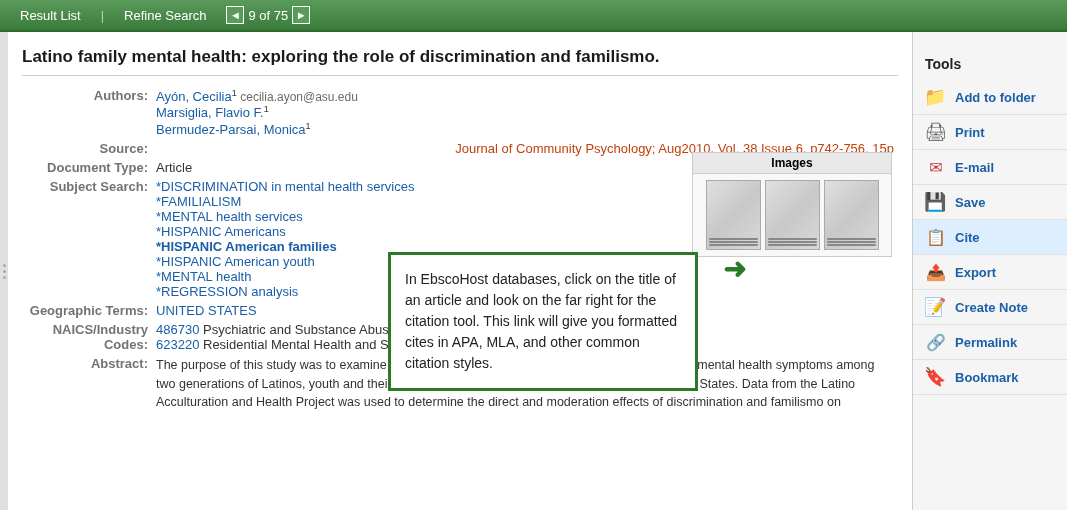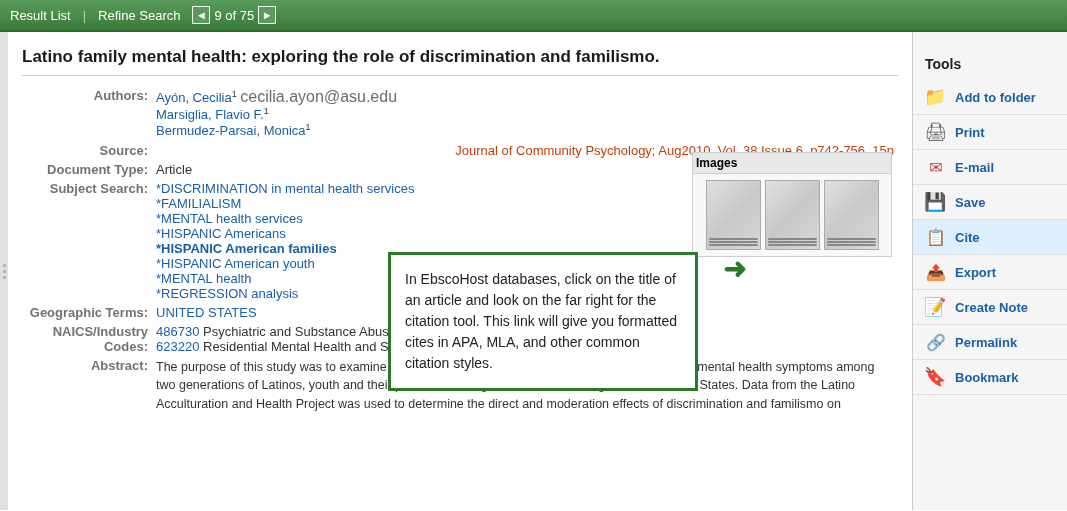--- a/index.html
+++ b/index.html
@@ -8,10 +8,10 @@
     
     .top-nav {
       background: linear-gradient(to bottom, #5a9a5a, #3a7a3a);
-      padding: 6px 10px;
-      display: flex;
-      align-items: center;
-      gap: 8px;
+      padding: 6px 20px;
+      display: flex;
+      align-items: center;
+      gap: 16px;
       color: #fff;
       font-size: 13px;
       border-bottom: 2px solid #2a6a2a;

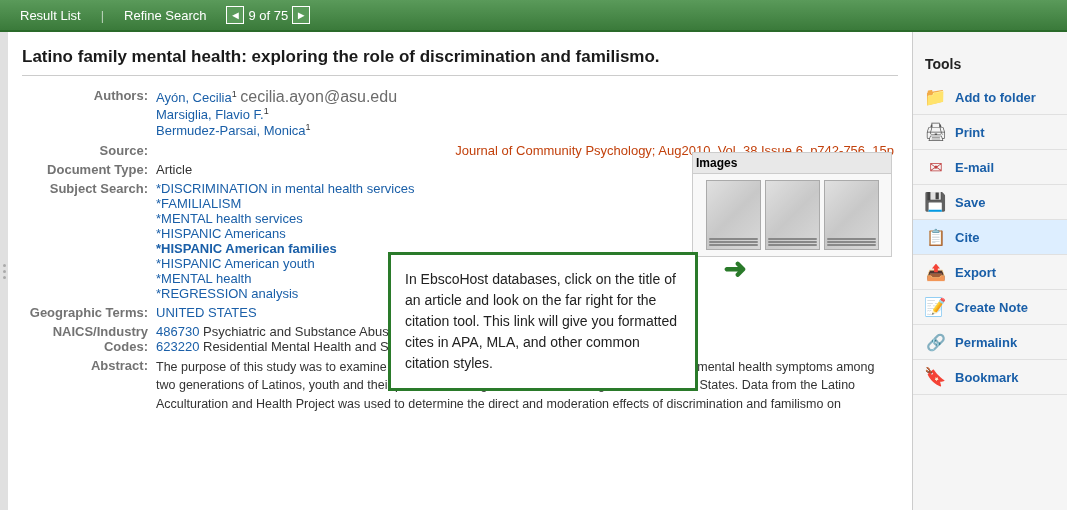--- a/index.html
+++ b/index.html
@@ -87,7 +87,7 @@
     .meta-link { color: #1a5fa8; text-decoration: none; }
     .meta-link-blue { color: #c2410c; text-align: right; }
     .meta-link-bold { color: #1a5fa8; font-weight: bold; }
-    .email-link { color: #6b6b6b; font-size: 16px; }
+    .email-link { color: #6b6b6b; font-size: 12px; }
 
     
     .images-box {

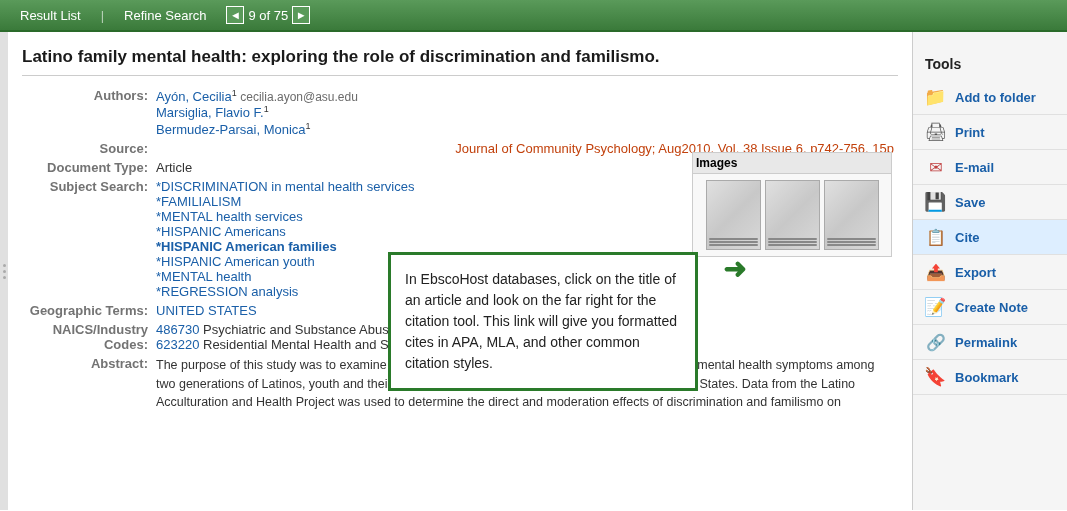--- a/index.html
+++ b/index.html
@@ -100,7 +100,7 @@
     }
     .images-header {
       background: #e8e8e8;
-      text-align: left;
+      text-align: center;
       font-weight: bold;
       padding: 3px;
       font-size: 12px;

